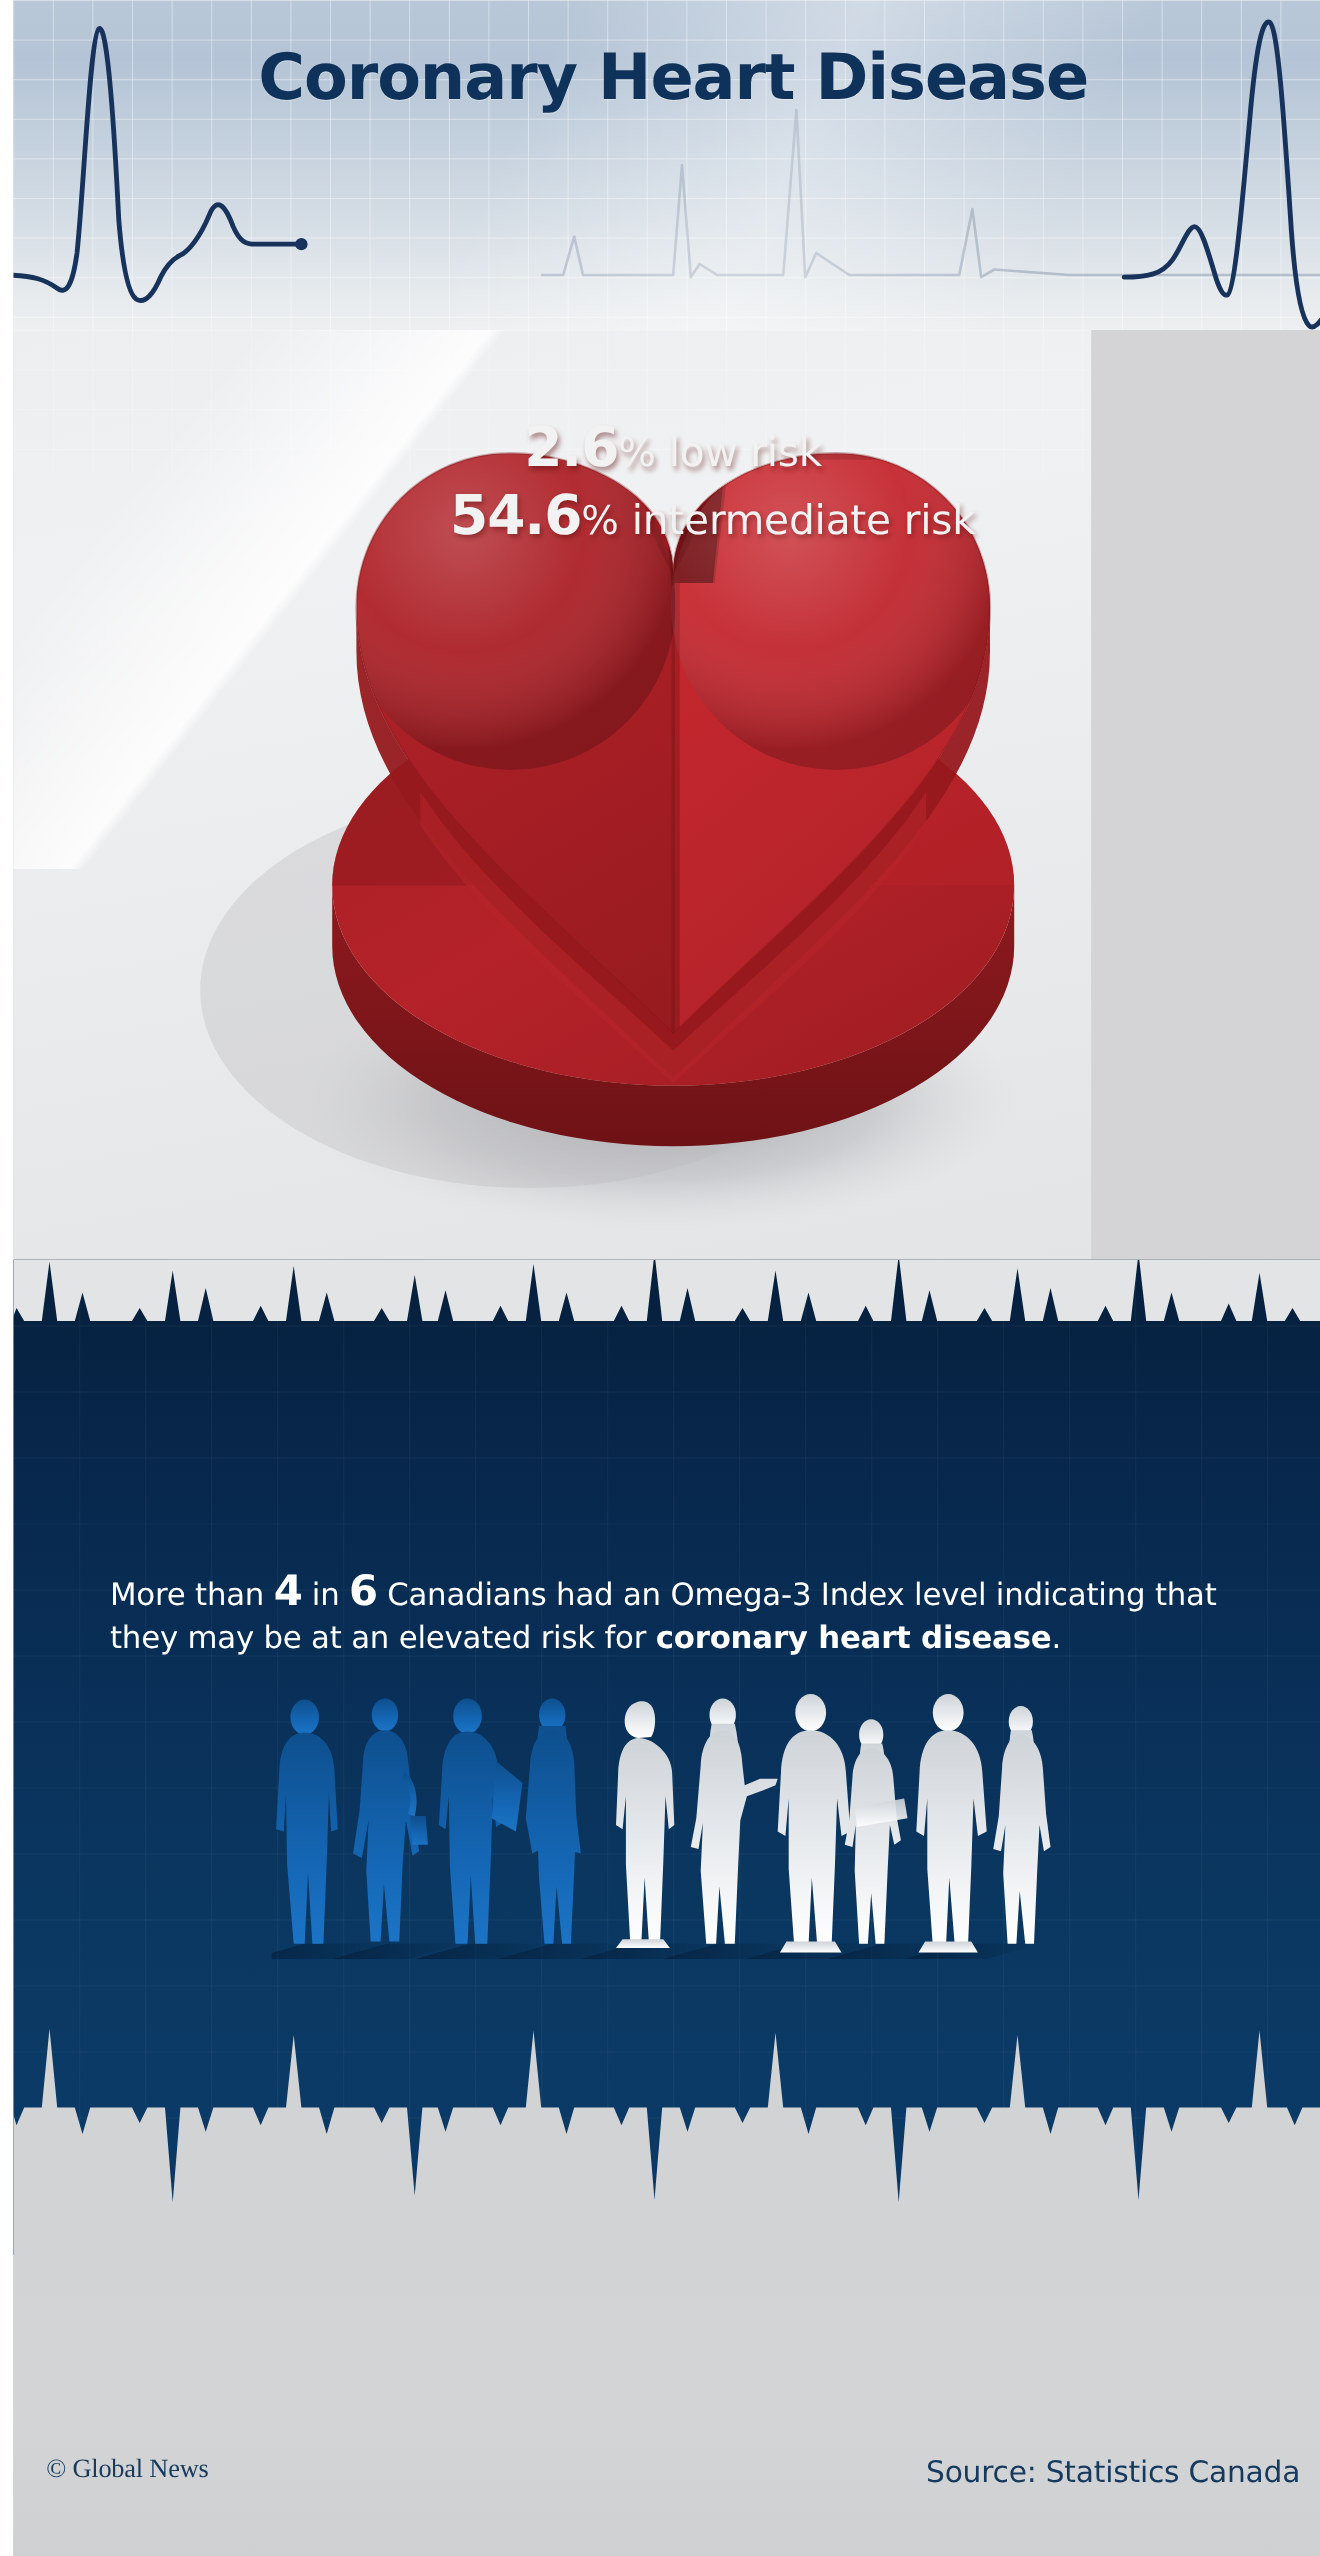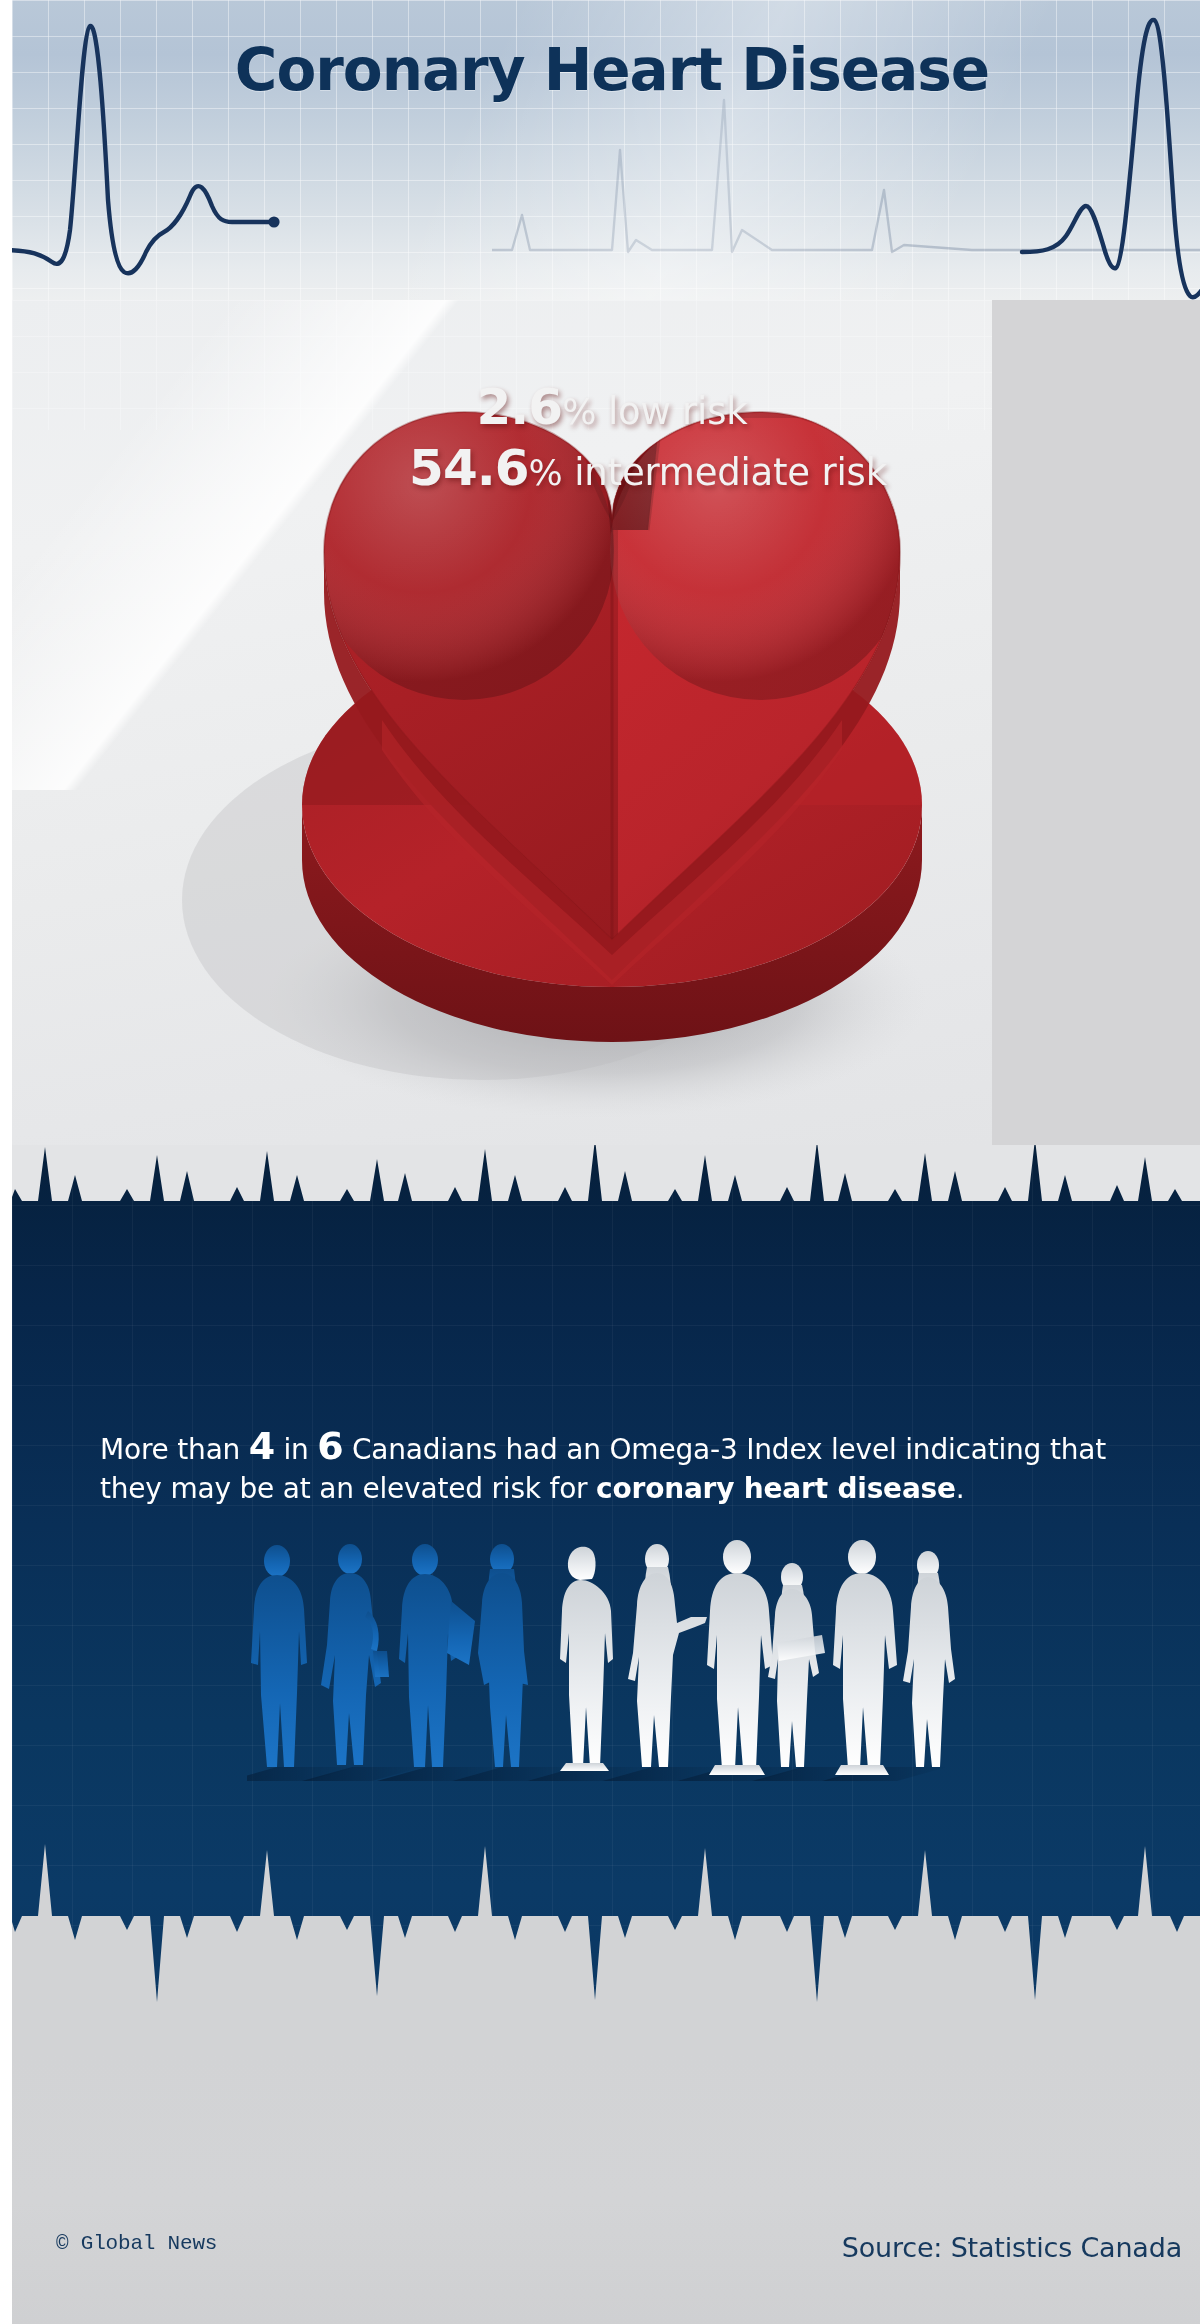--- a/index.html
+++ b/index.html
@@ -197,9 +197,9 @@
   }
   .footer-left{
     position:absolute;
-    left:44px; top:58px;
-    font-family:Liberation Mono, monospace;
-    font-size:21px;
+    left:30px; top:58px;
+    font-family:Liberation Serif, serif;
+    font-size:24px;
     color:#16395e;
     letter-spacing:-.2px;
   }

